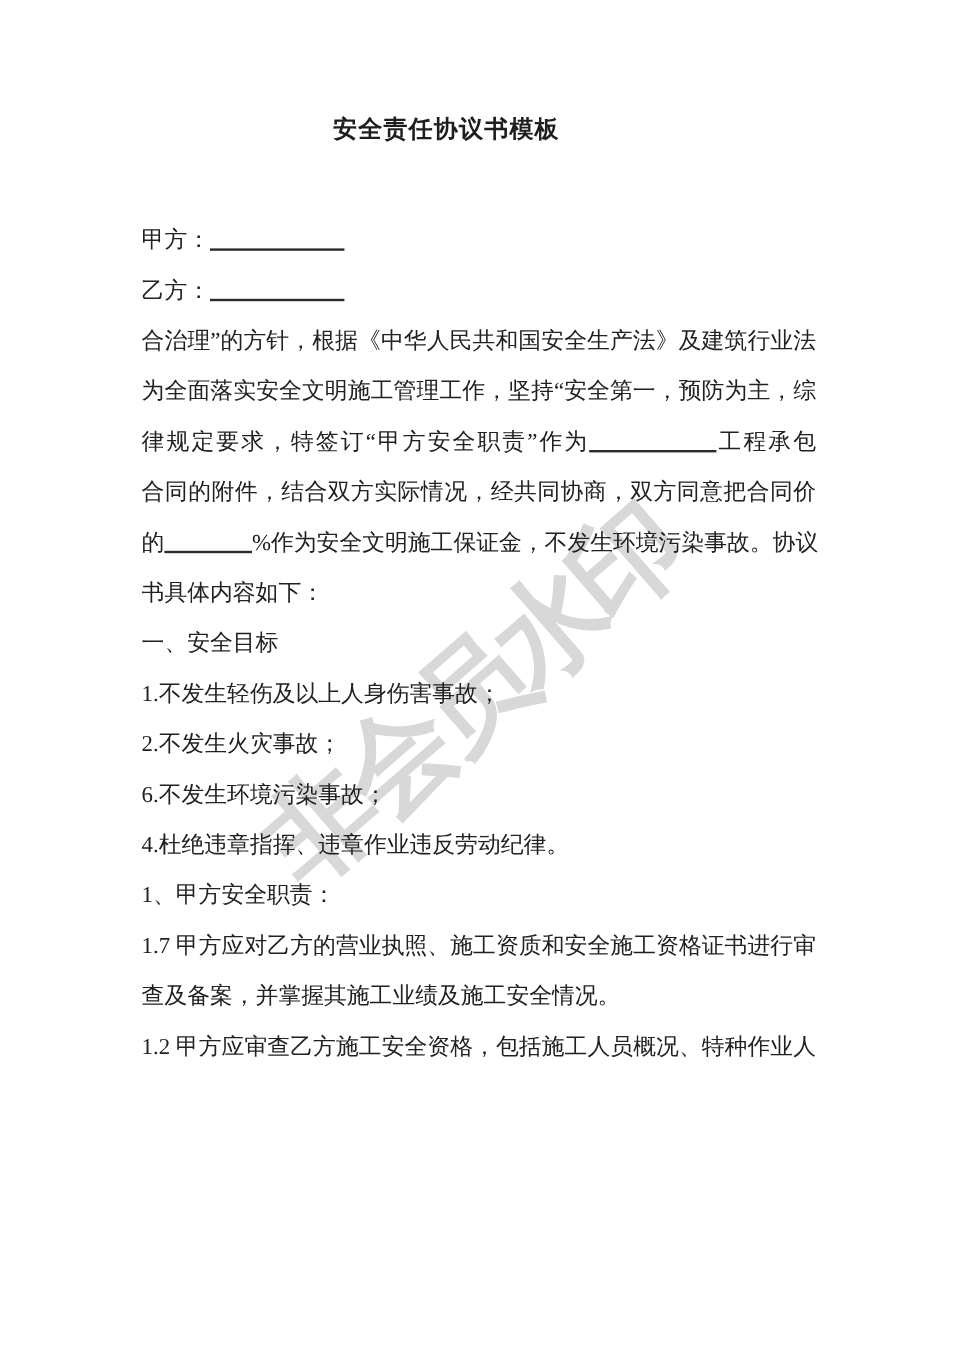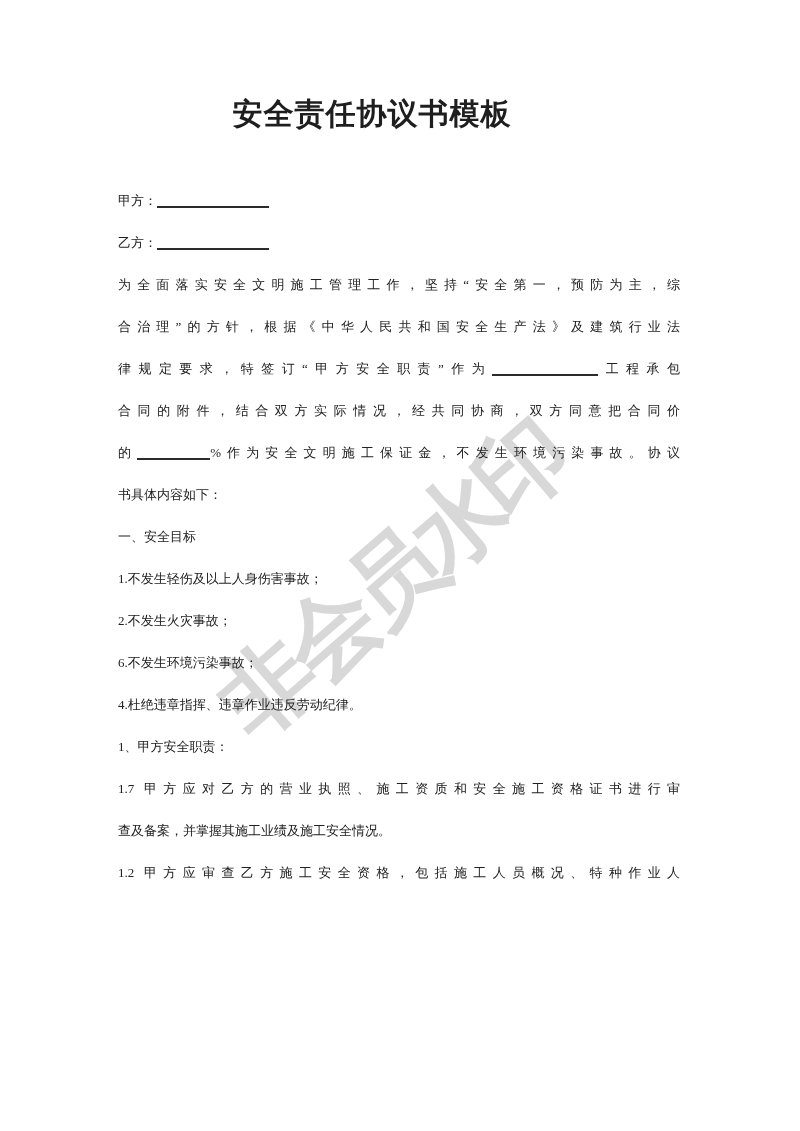--- a/index.html
+++ b/index.html
@@ -33,7 +33,7 @@
     position: absolute;
     left: 0; top: 94px; width: 744px;
     text-align: center;
-    font-size: 30px;
+    font-size: 20px;
     font-weight: 600;
     letter-spacing: 1px;
     color: #1e1e1e;

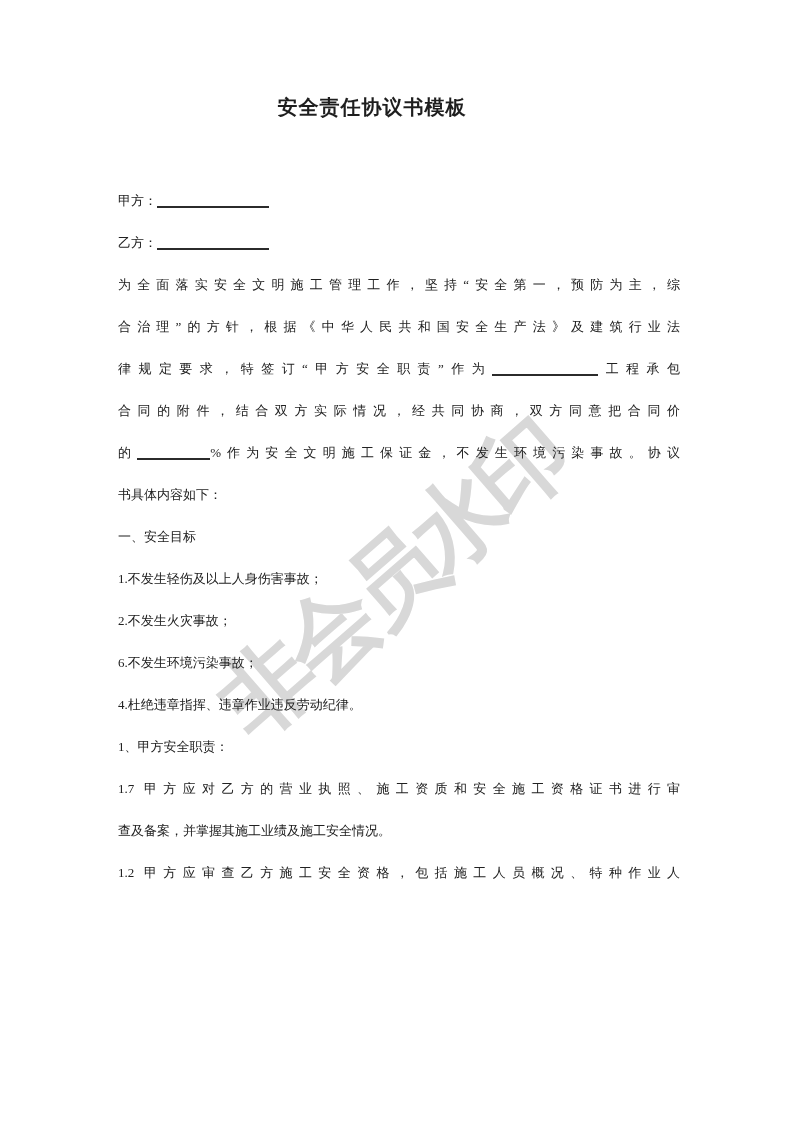--- a/index.html
+++ b/index.html
@@ -45,7 +45,7 @@
     width: 562px;
     z-index: 2;
     color: #212121;
-    font-size: 13px;
+    font-size: 19px;
   }
   .line {
     height: 42px;

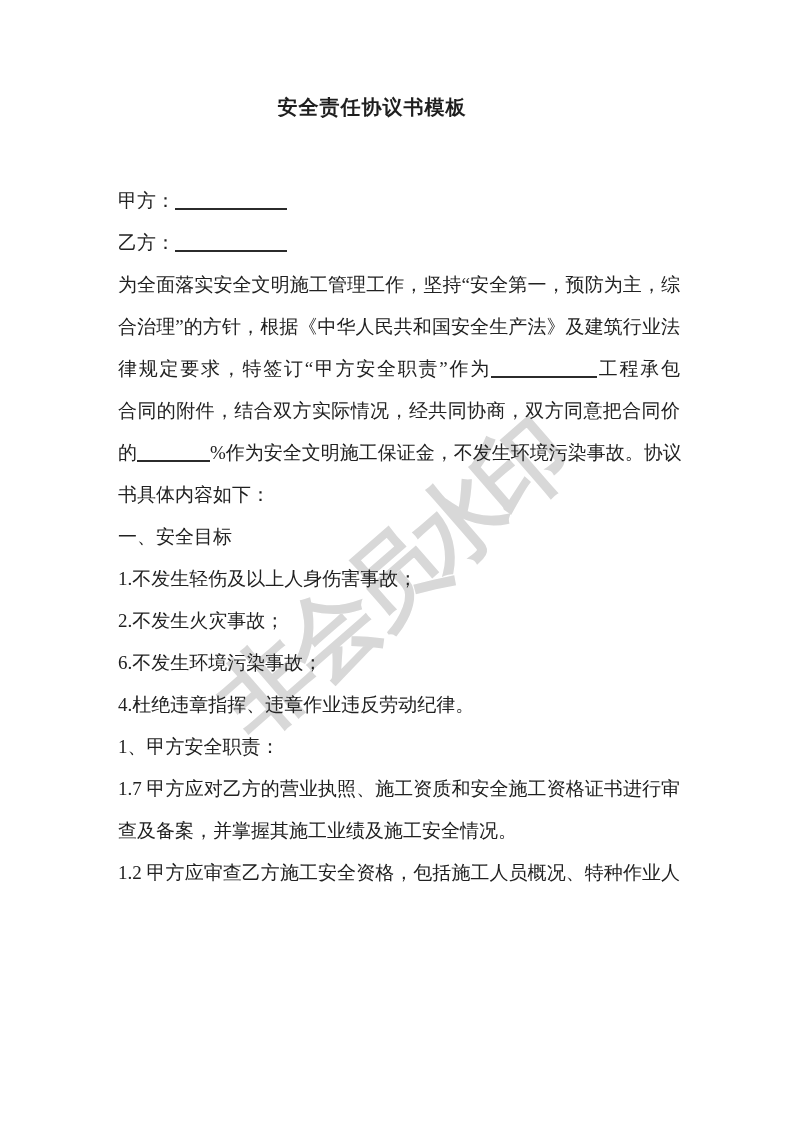--- a/index.html
+++ b/index.html
@@ -75,8 +75,8 @@
   <div class="content" id="content" style="color: rgb(33, 33, 33);">
       <div class="line"><span class="txt">甲方：</span><span class="blank" style="width: 112px; border-bottom-color: rgb(43, 43, 43);"></span></div>
       <div class="line"><span class="txt">乙方：</span><span class="blank" style="width: 112px; border-bottom-color: rgb(43, 43, 43);"></span></div>
+      <div class="line j"><span class="txt">合治理”的方针，根据《中华人民共和国安全生产法》及建筑行业法</span></div>
       <div class="line j"><span class="txt">为全面落实安全文明施工管理工作，坚持“安全第一，预防为主，综</span></div>
-      <div class="line j"><span class="txt">合治理”的方针，根据《中华人民共和国安全生产法》及建筑行业法</span></div>
       <div class="line j"><span class="txt">律规定要求，特签订“甲方安全职责”作为</span><span class="blank" style="width: 106px; border-bottom-color: rgb(43, 43, 43);"></span><span class="txt">工程承包</span></div>
       <div class="line j"><span class="txt">合同的附件，结合双方实际情况，经共同协商，双方同意把合同价</span></div>
       <div class="line j"><span class="txt">的</span><span class="blank" style="width: 73px; border-bottom-color: rgb(43, 43, 43);"></span><span class="txt">%作为安全文明施工保证金，不发生环境污染事故。协议</span></div>

